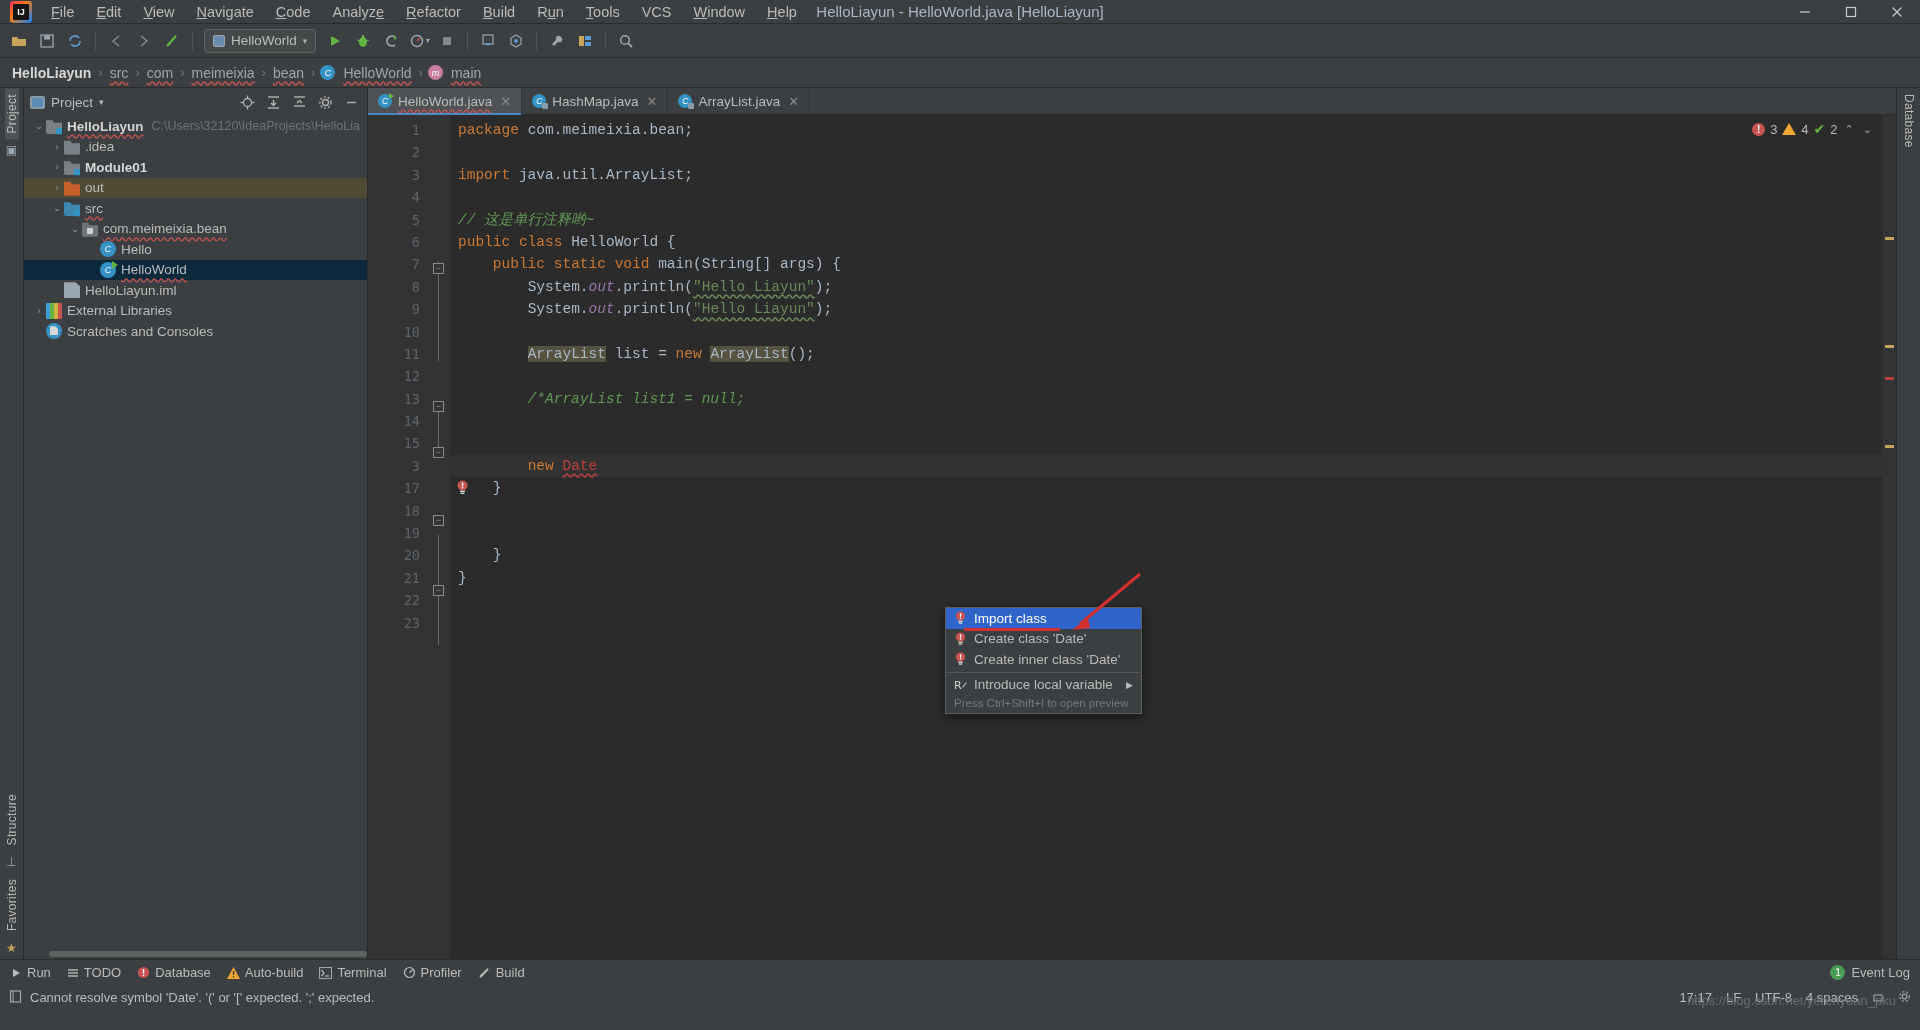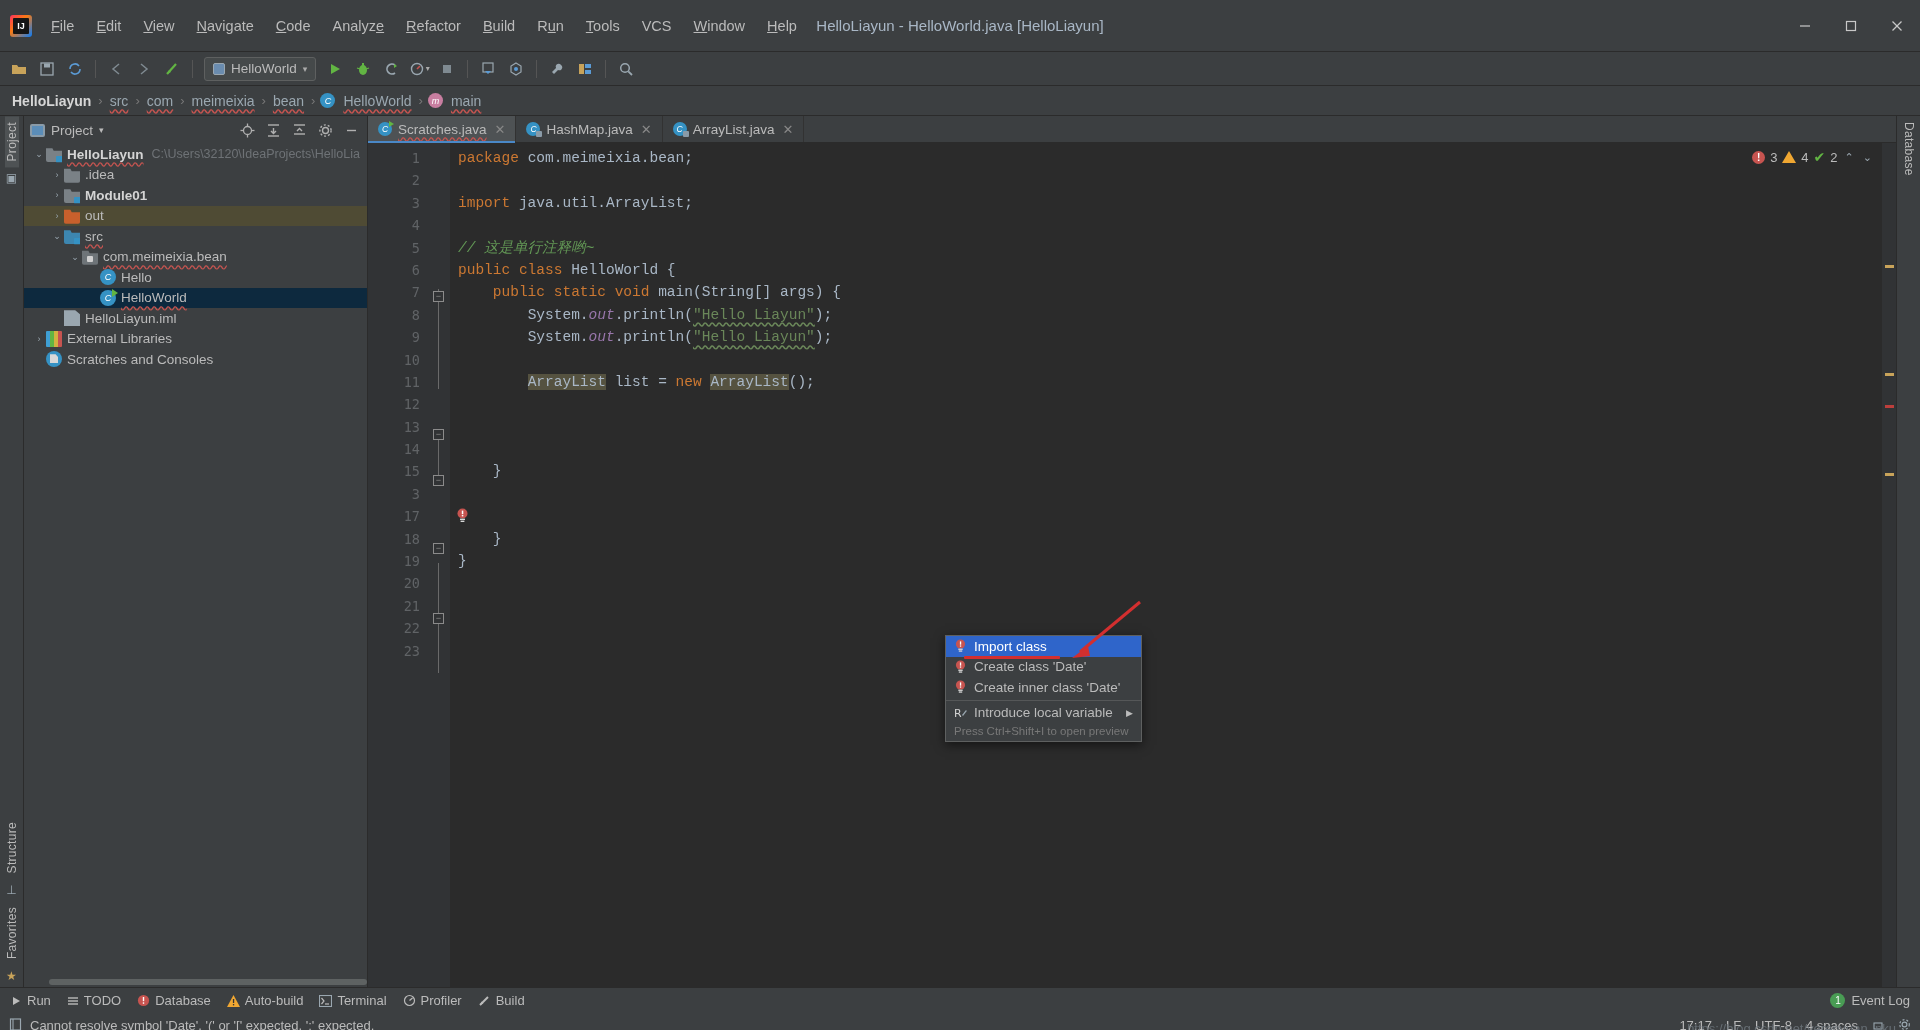--- a/index.html
+++ b/index.html
@@ -14,7 +14,7 @@
 
   
   .titlebar {
-    height: 52px; background: #3c3f41; display: flex; align-items: center;
+    height: 24px; background: #3c3f41; display: flex; align-items: center;
     border-bottom: 1px solid #2b2b2b; position: relative;
   }
   .logo {

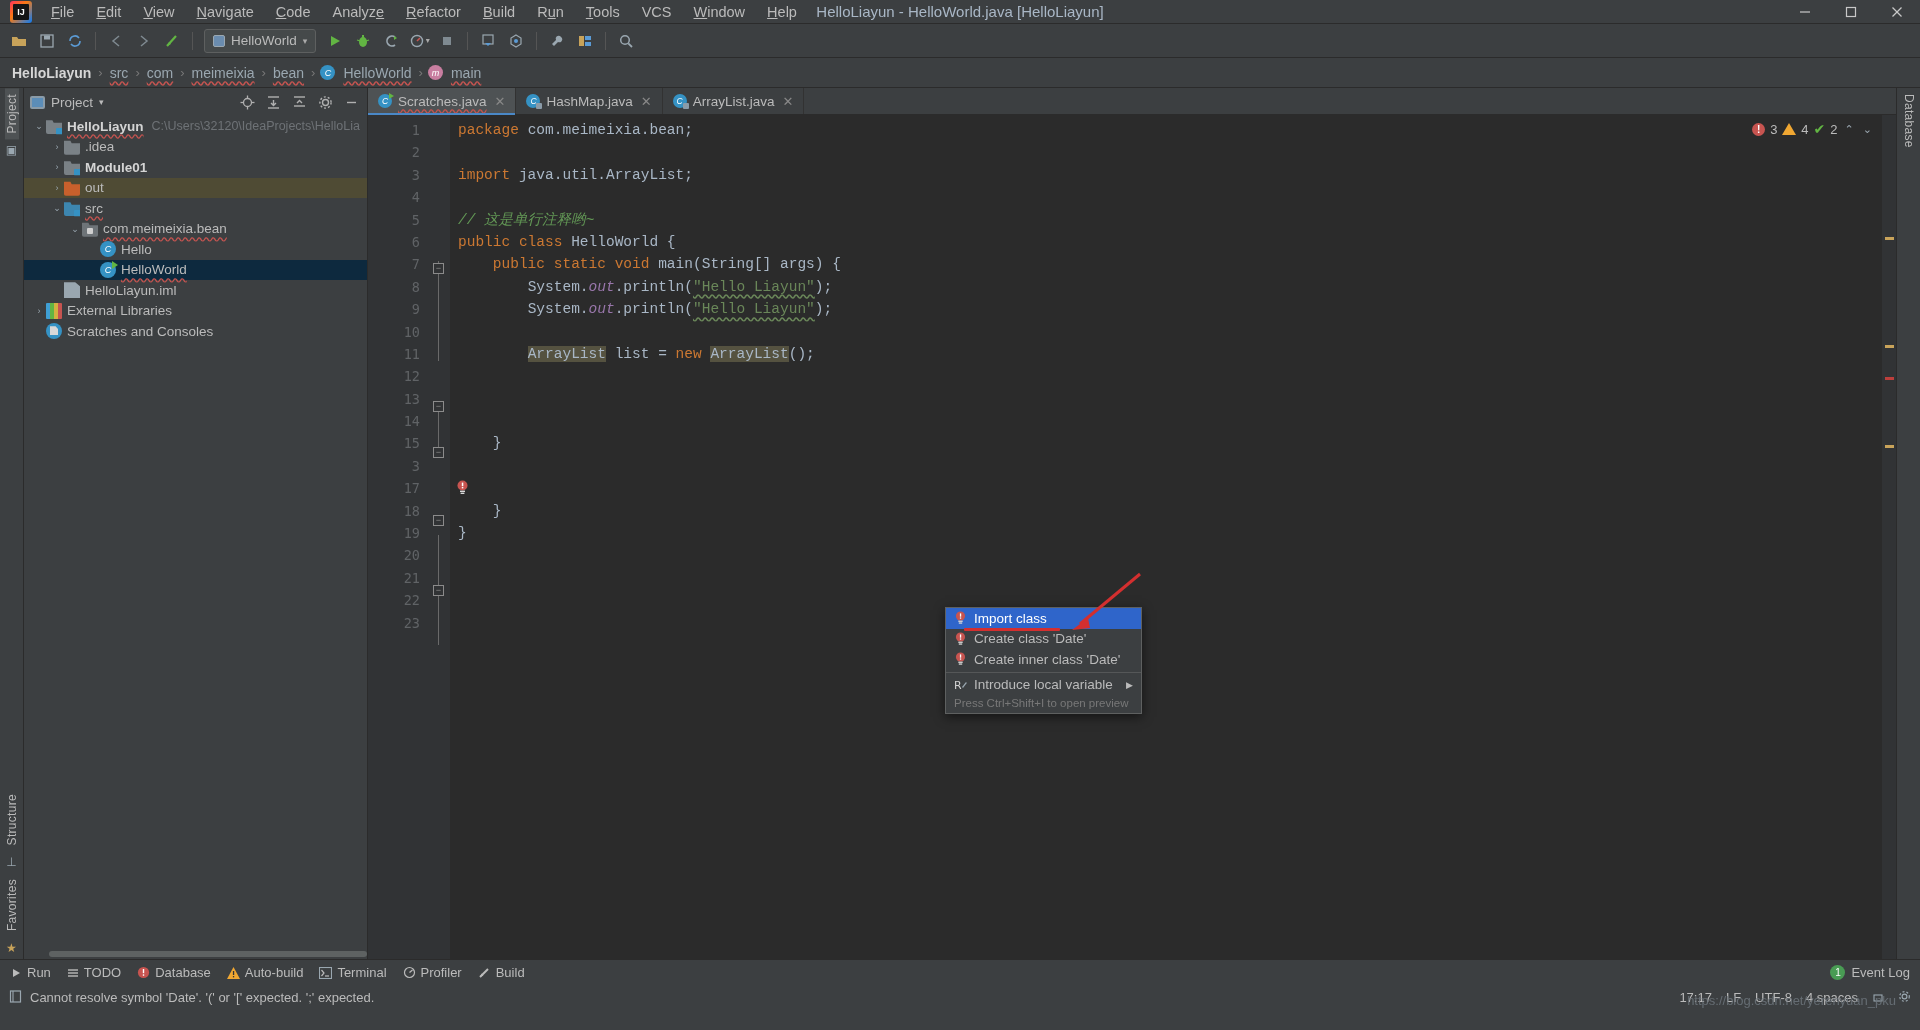--- a/index.html
+++ b/index.html
@@ -572,7 +572,7 @@
       <div class="tabs">
         <div class="tab active">
           <span class="tic run">C</span>
-          <span class="squiggle">Scratches.java</span>
+          <span class="squiggle">HelloWorld.java</span>
           <span class="x">✕</span>
         </div>
         <div class="tab">

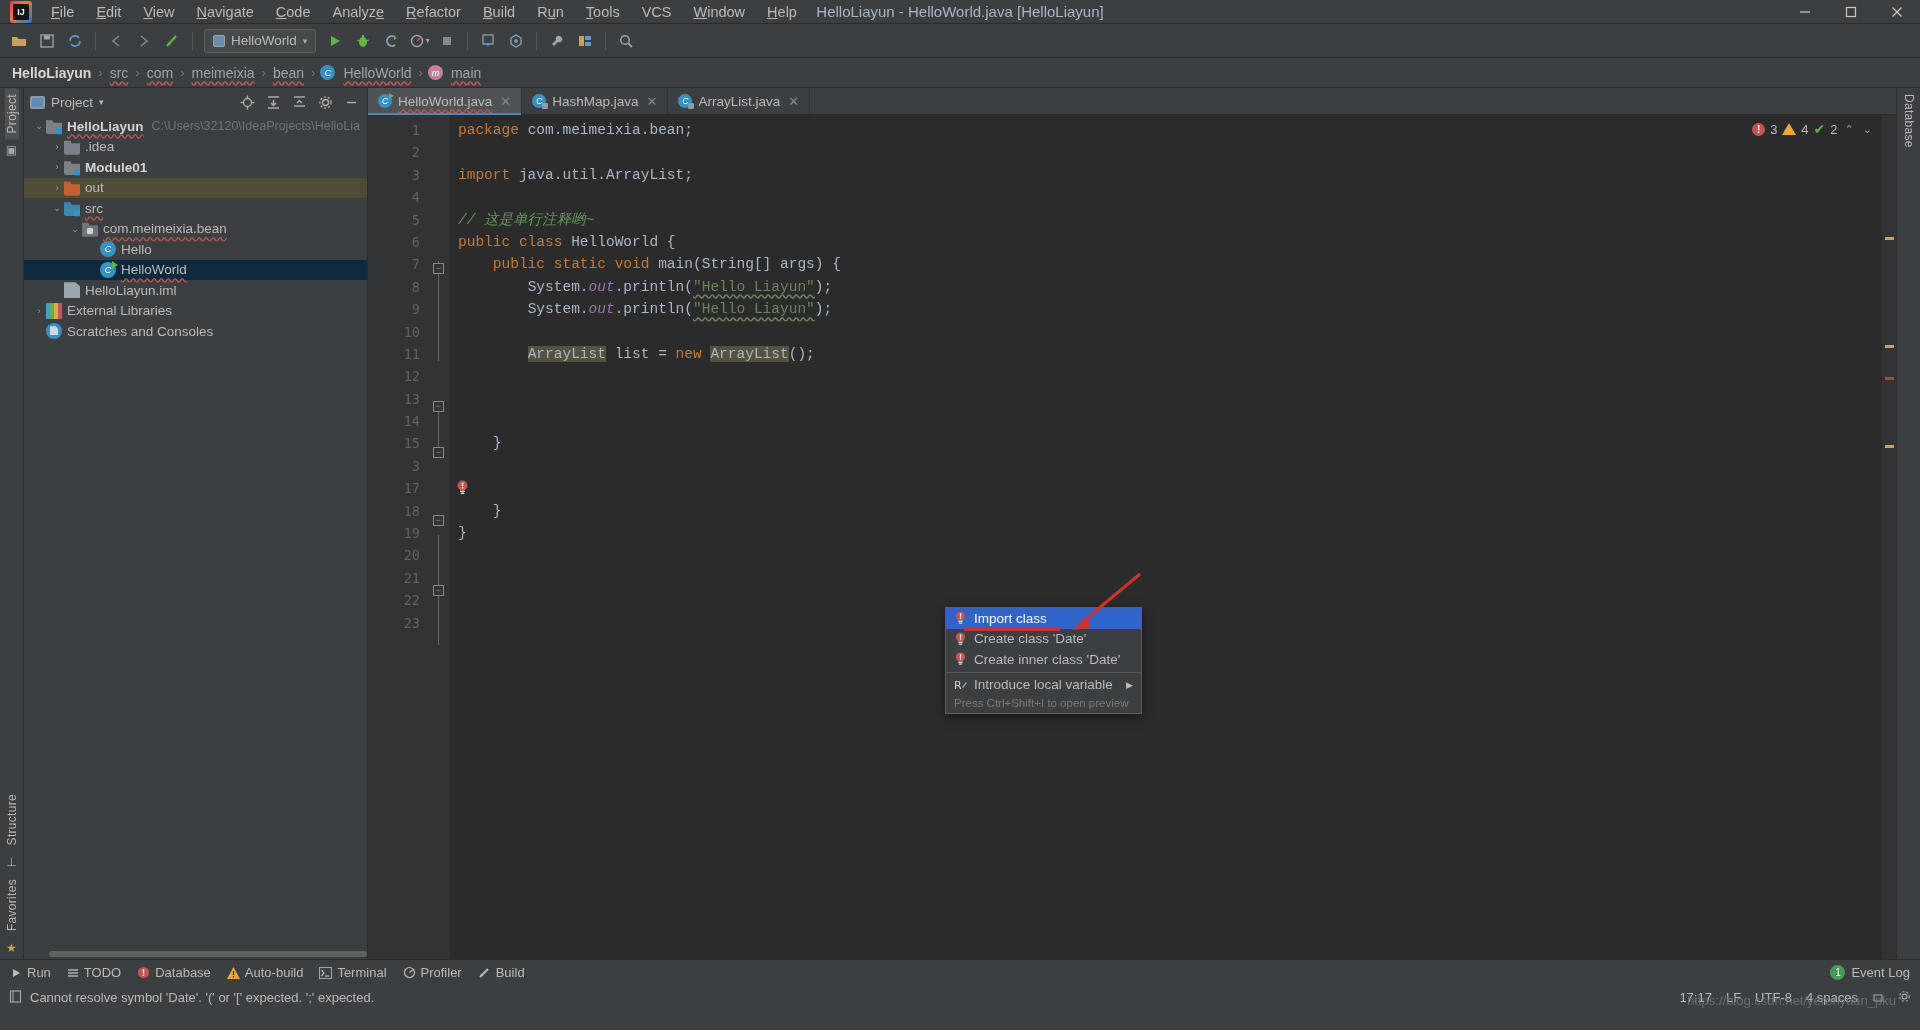--- a/index.html
+++ b/index.html
@@ -643,6 +643,7 @@
             <div class="cl">&nbsp;</div>
             <div class="cl"><span class="plain">        </span><span class="hlbox typ">ArrayList</span><span class="plain"> </span><span class="plain">list</span><span class="plain"> = </span><span class="kw">new</span><span class="plain"> </span><span class="hlbox typ">ArrayList</span><span class="plain">();</span></div>
             <div class="cl">&nbsp;</div>
+            <div class="cl"><span class="cmt">        /*ArrayList list1 = null;</span></div>
             <div class="cl">&nbsp;</div>
             <div class="cl">&nbsp;</div>
             <div class="cl"><span class="plain">    }</span></div>

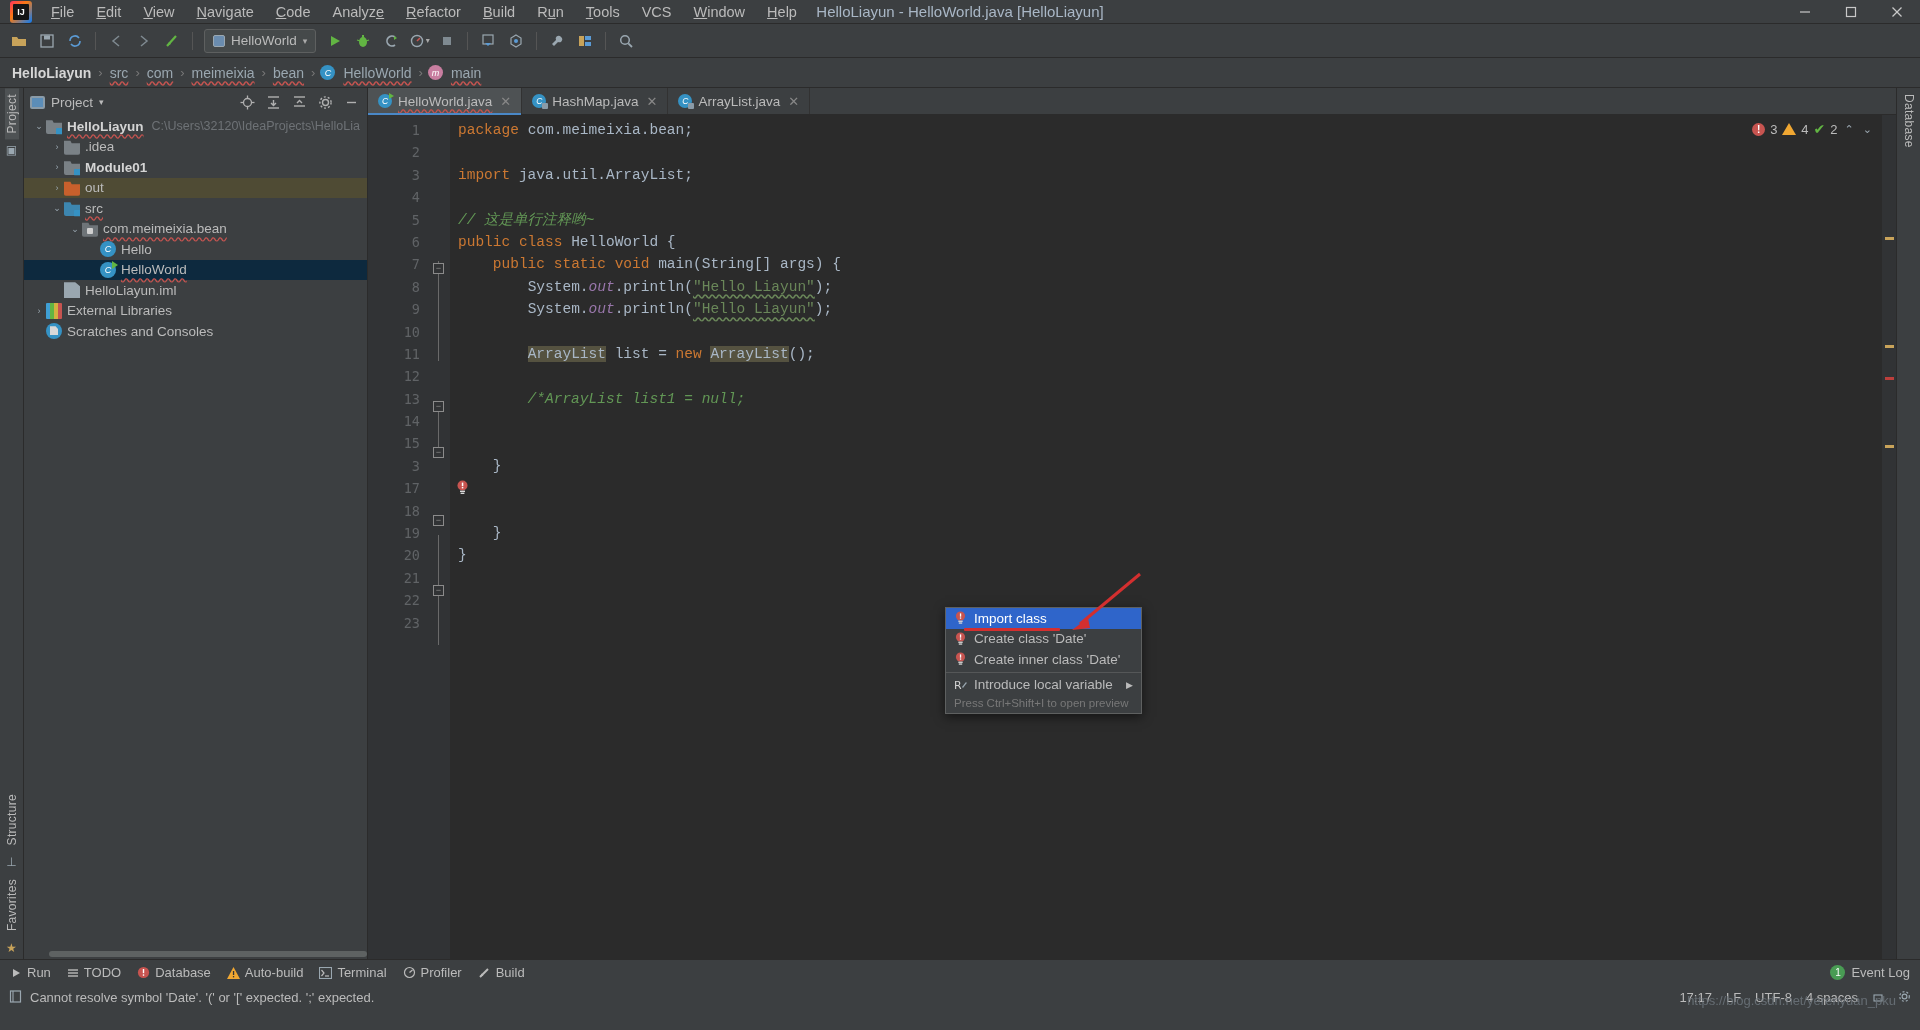--- a/index.html
+++ b/index.html
@@ -646,6 +646,7 @@
             <div class="cl"><span class="cmt">        /*ArrayList list1 = null;</span></div>
             <div class="cl">&nbsp;</div>
             <div class="cl">&nbsp;</div>
+            <div class="cl curline"><span class="plain">        </span><span class="kw">new</span><span class="plain"> </span><span class="err">Date</span></div>
             <div class="cl"><span class="plain">    }</span></div>
             <div class="cl">&nbsp;</div>
             <div class="cl">&nbsp;</div>

